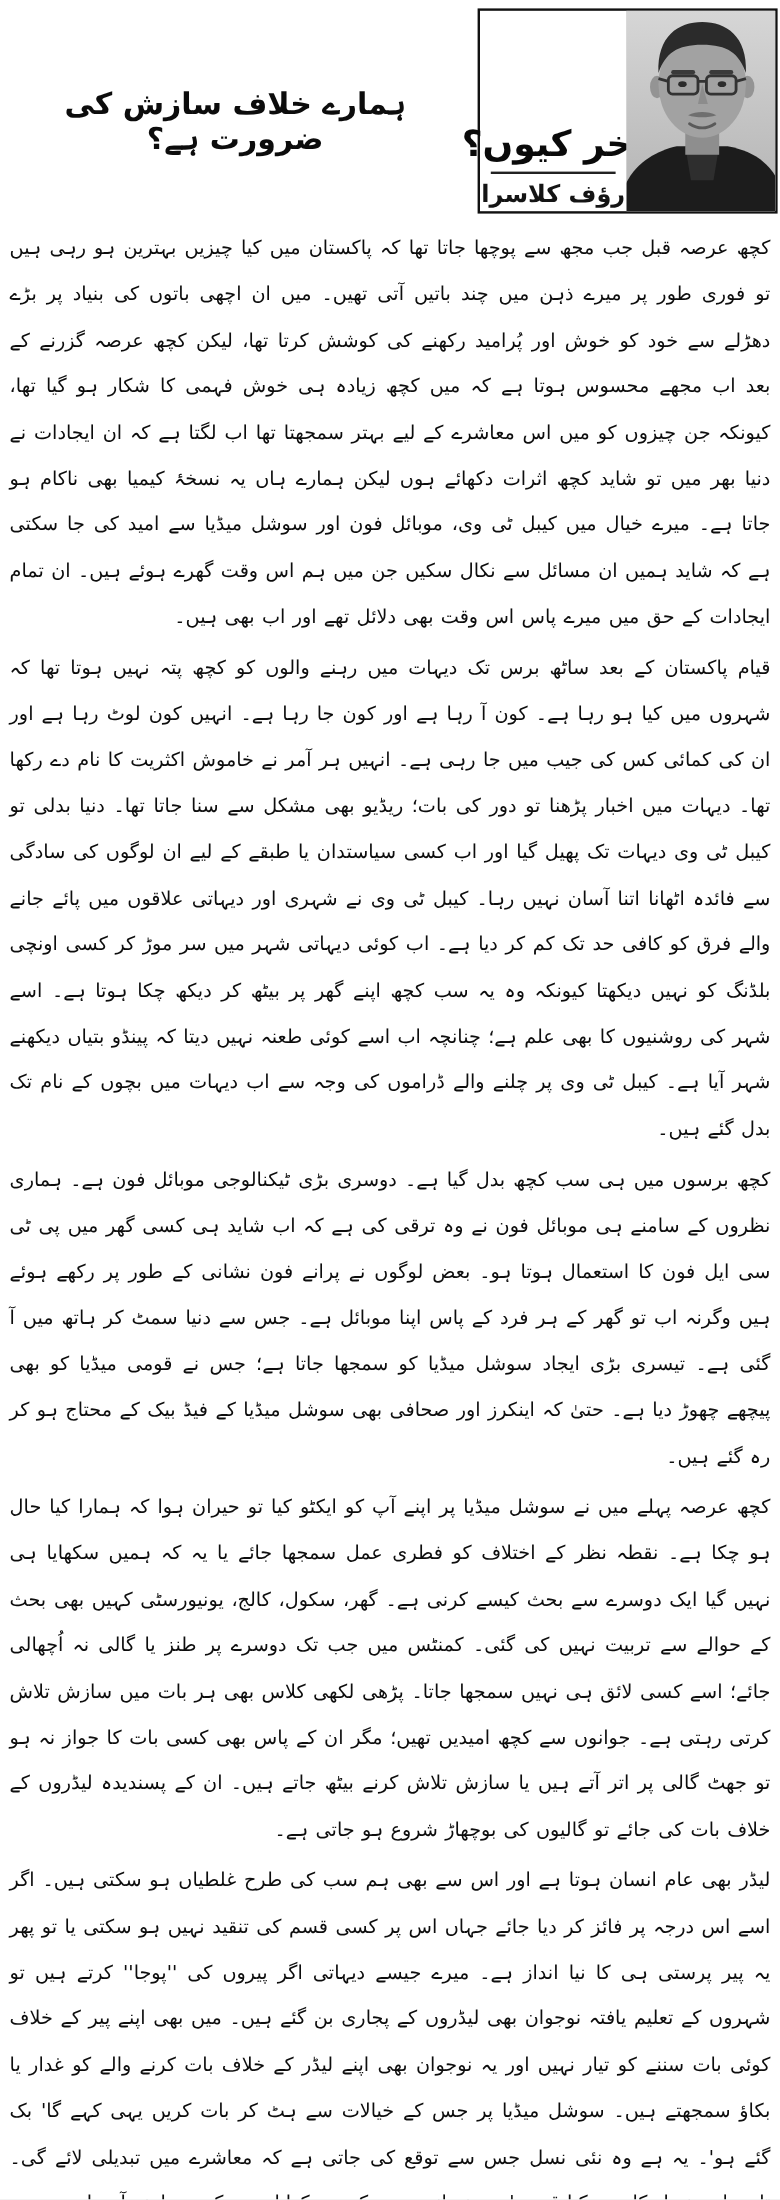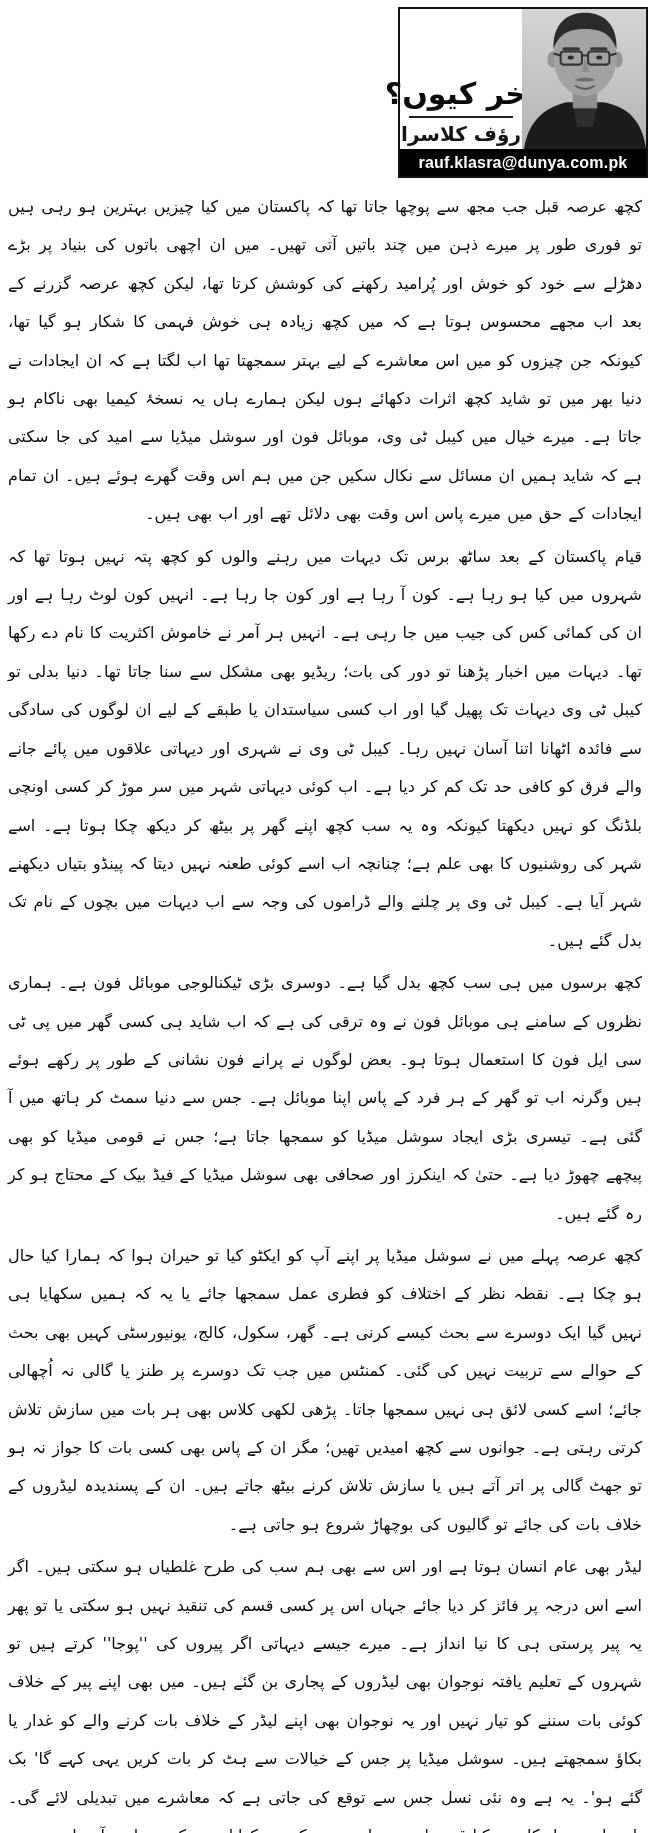--- a/index.html
+++ b/index.html
@@ -90,6 +90,7 @@
 <div class="page">
 
   <header class="masthead">
+    <h1 class="headline">ہمارے خلاف سازش کی ضرورت ہے؟</h1>
 
     <div class="masthead-box">
       <div class="masthead-top">

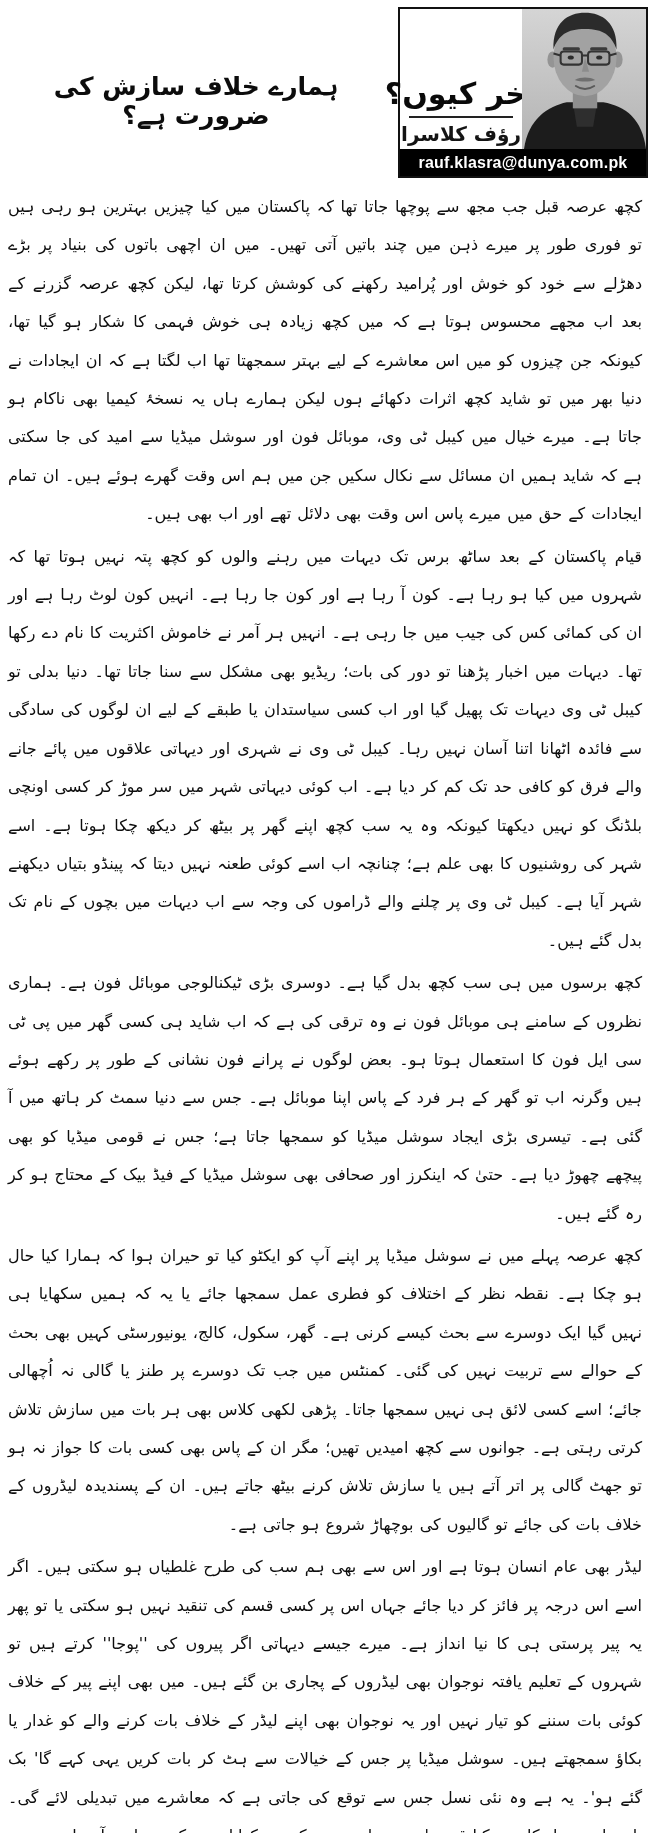--- a/index.html
+++ b/index.html
@@ -140,7 +140,6 @@
           </svg>
         </div>
       </div>
-      <div class="email-bar">rauf.klasra@dunya.com.pk</div>
     </div>
   </header>
 

